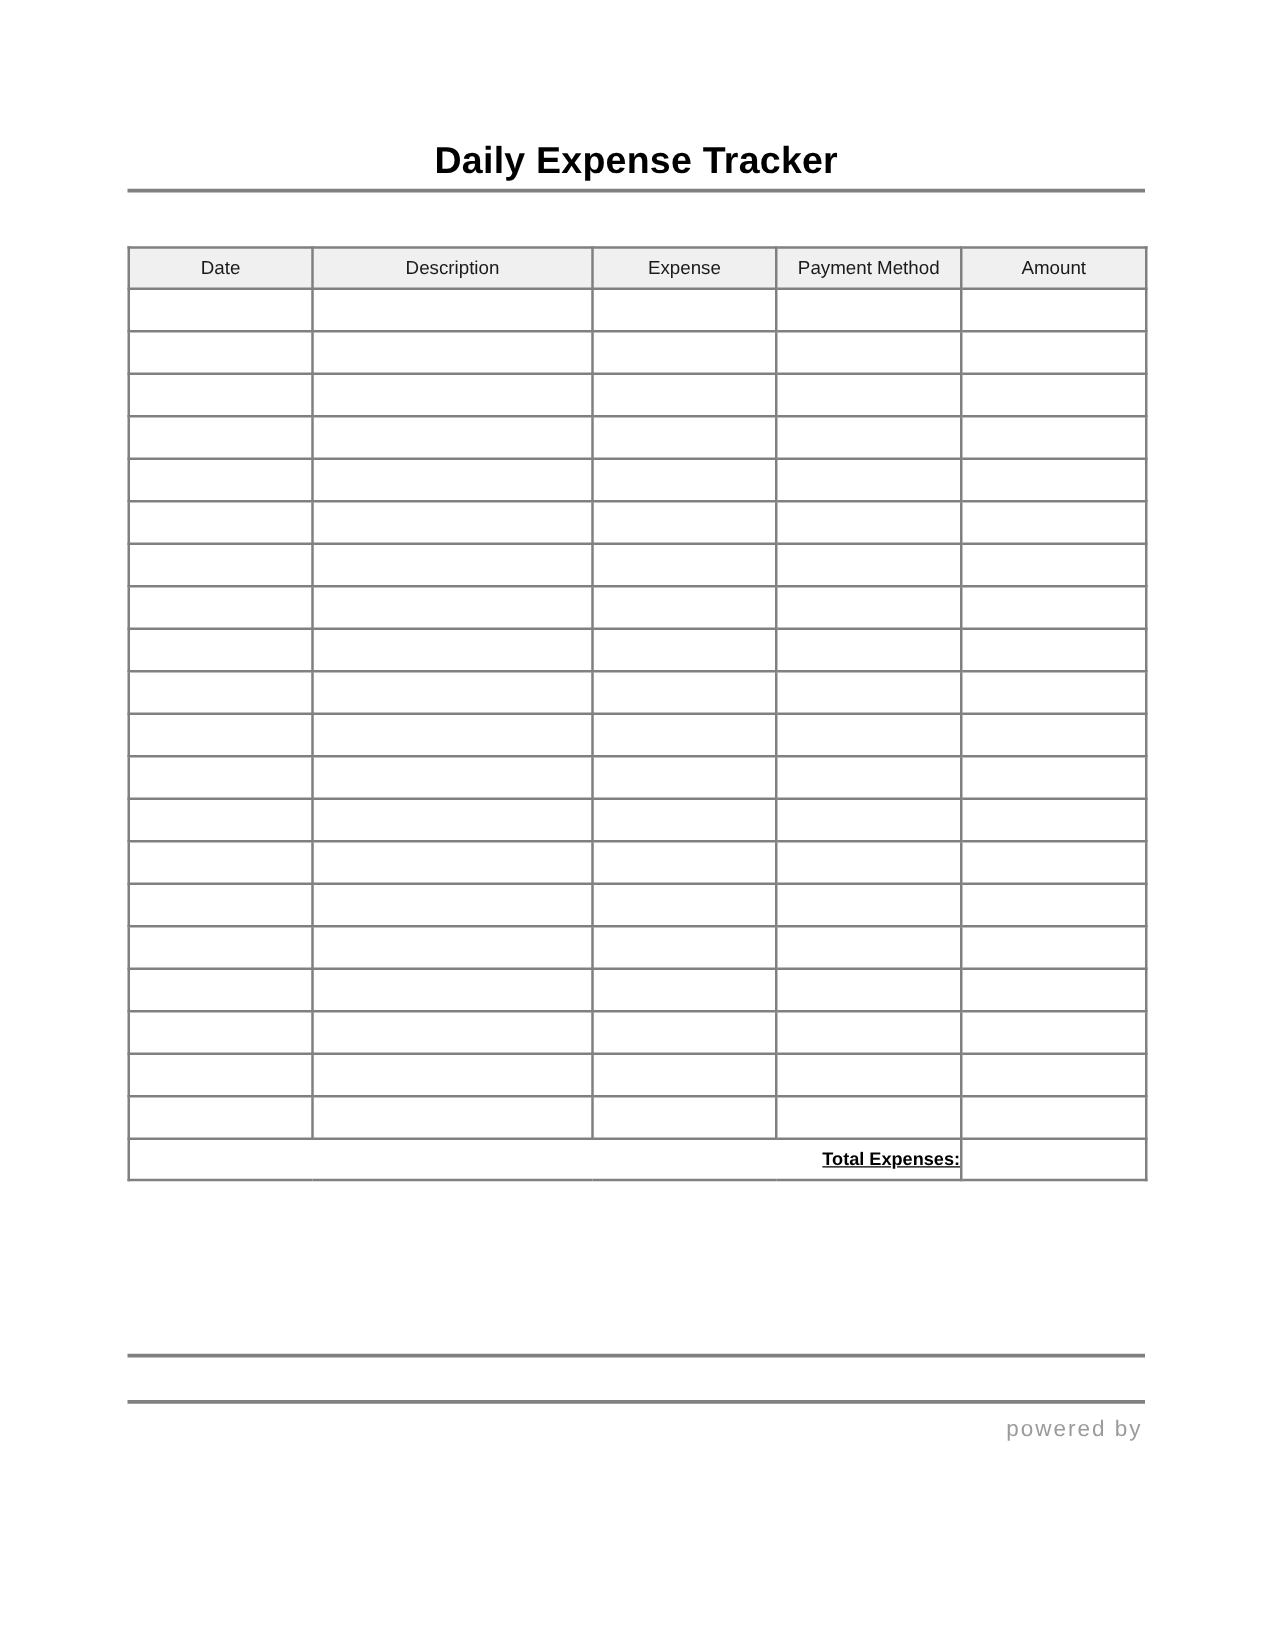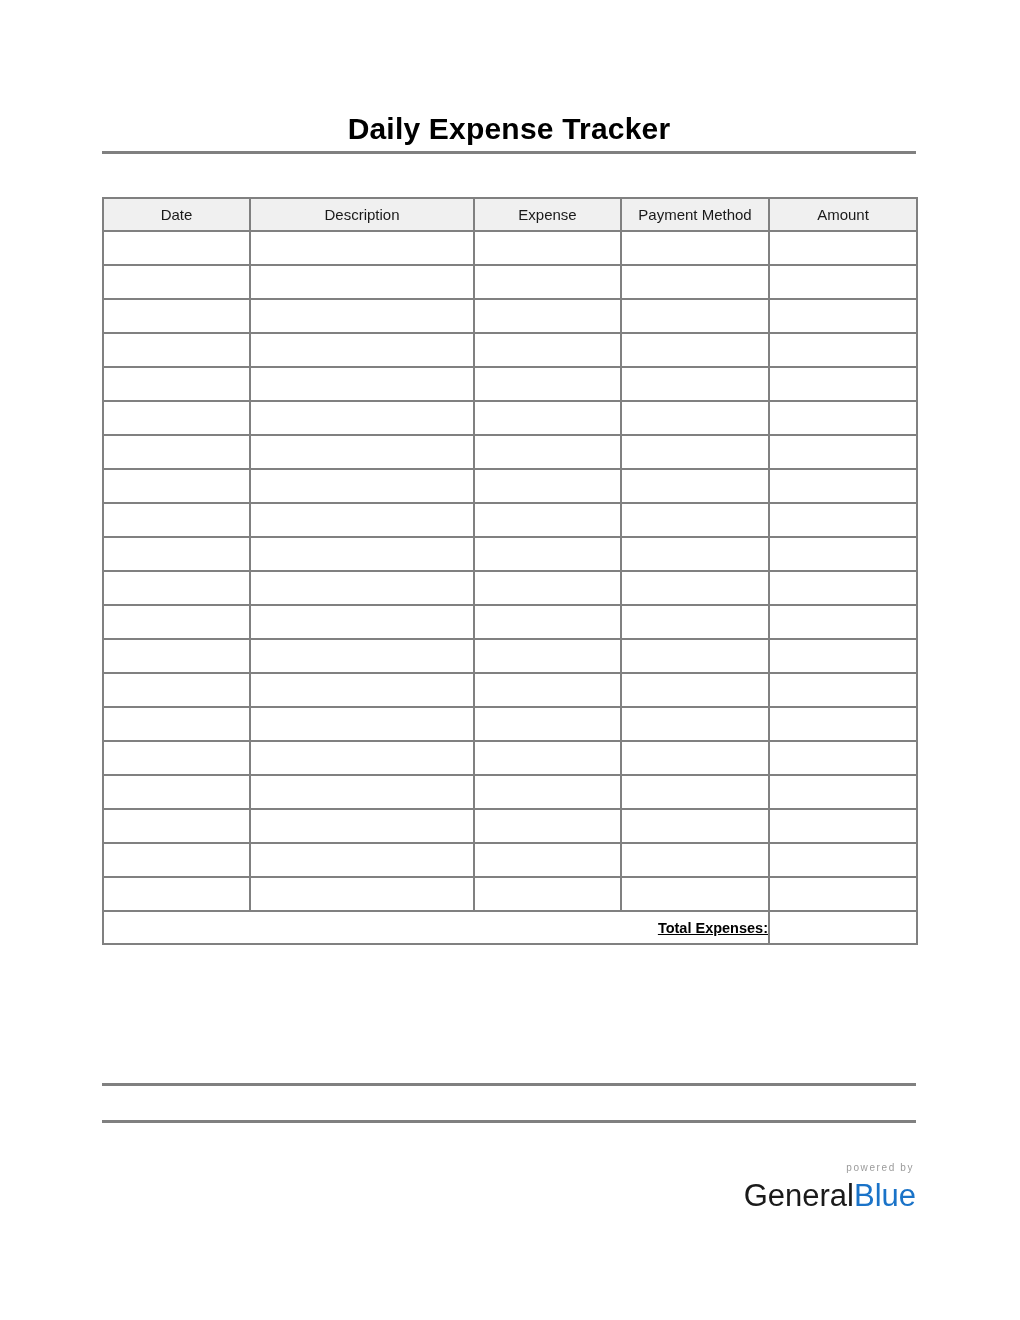--- a/index.html
+++ b/index.html
@@ -129,12 +129,11 @@
     line-height: 1;
   }
   .powered-by {
-    font-size: 10px;
+    font-size: 18px;
     color: #9b9b9b;
     letter-spacing: 1.6px;
     line-height: 18px;
     padding-right: 2px;
-    margin-top: 25px;
   }
   .brand {
     font-size: 31px;

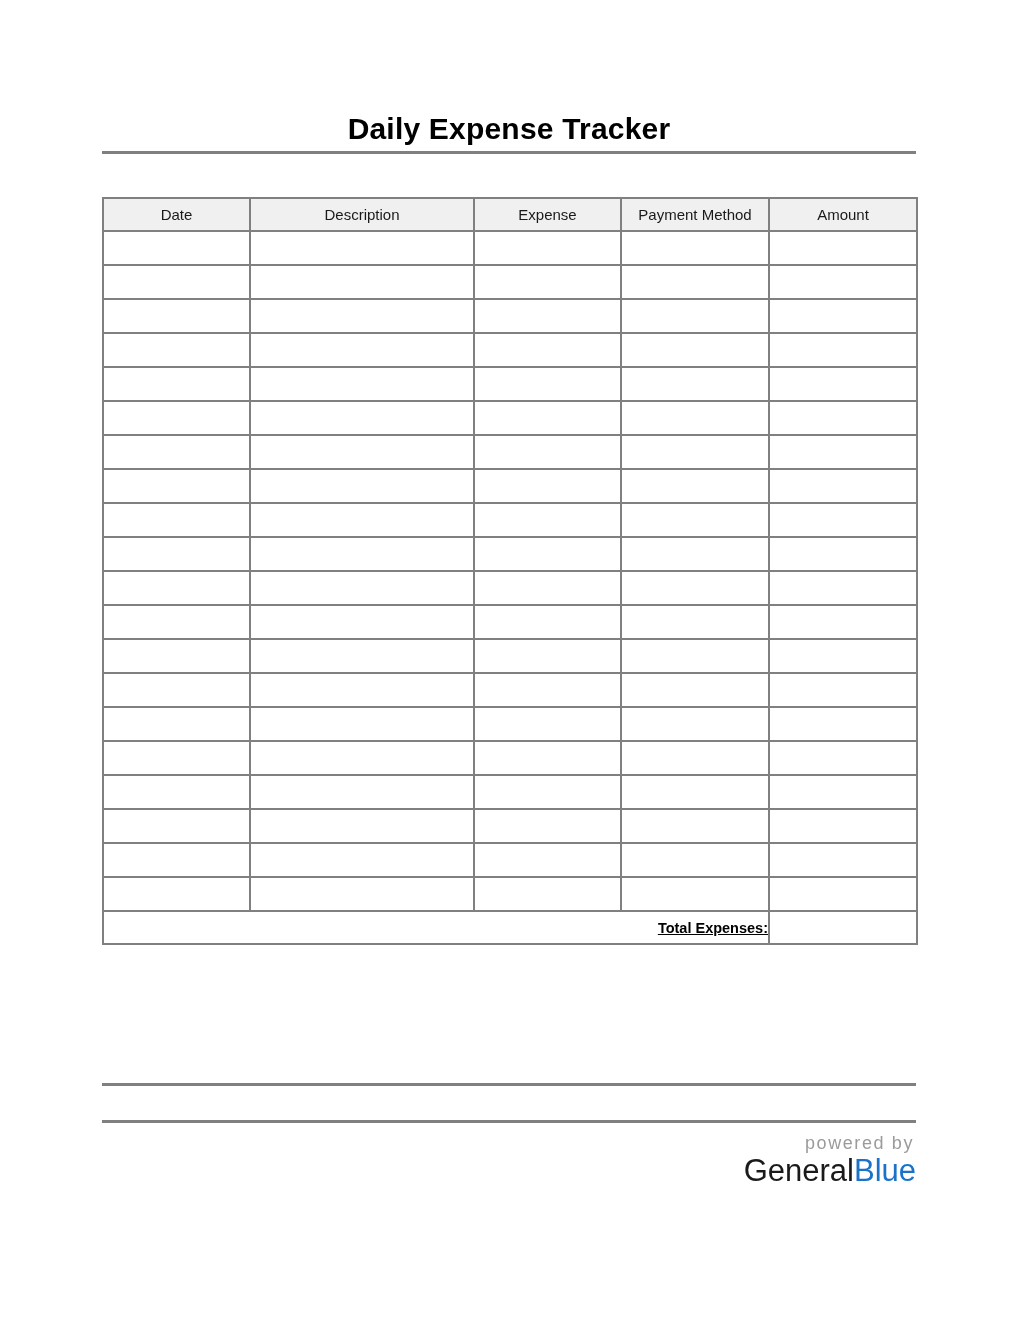--- a/index.html
+++ b/index.html
@@ -331,7 +331,6 @@
 
   <div class="footer-logo">
     <div class="powered-by">powered by</div>
-    <div class="brand"><span class="brand-general">General</span><span class="brand-blue">Blue</span></div>
   </div>
 
 </div>

